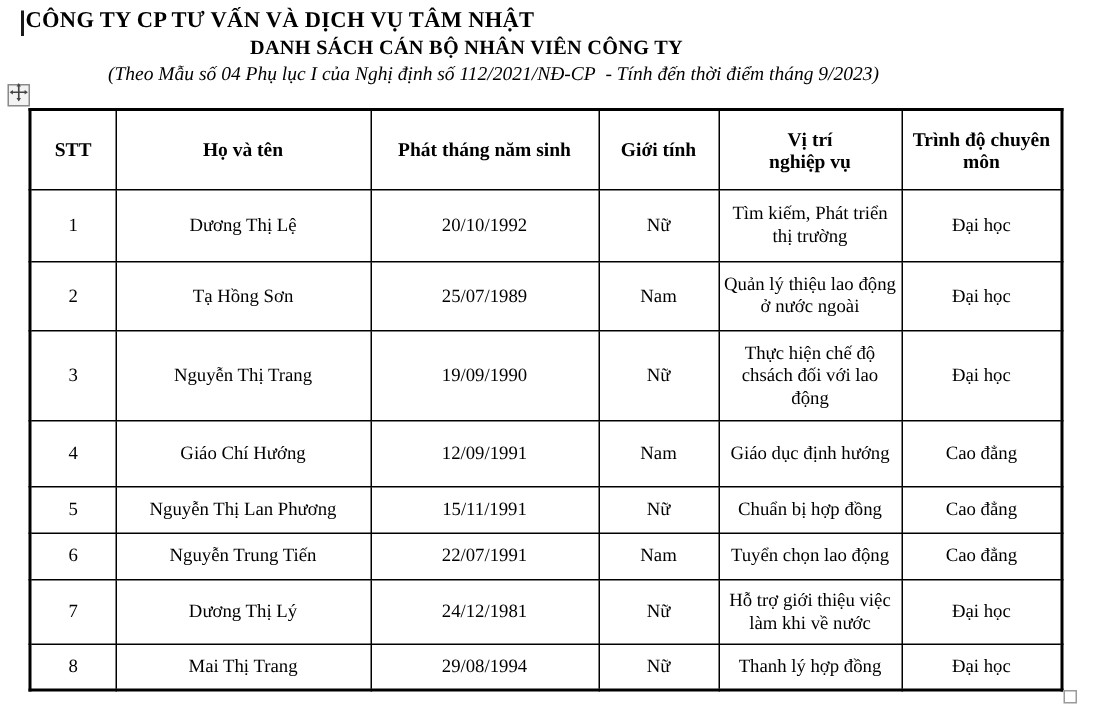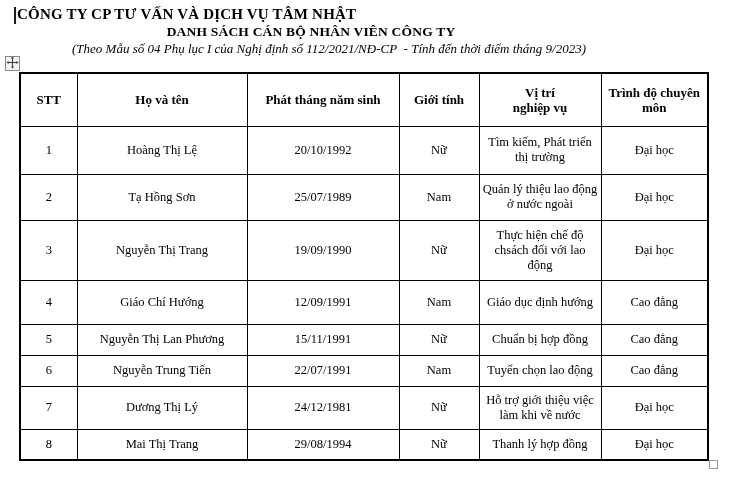--- a/index.html
+++ b/index.html
@@ -120,7 +120,7 @@
       <tbody>
           <tr>
             <td>1</td>
-            <td>Hoàng Thị Lệ</td>
+            <td>Dương Thị Lệ</td>
             <td>20/10/1992</td>
             <td>Nữ</td>
             <td>Tìm kiếm, Phát triển thị trường</td>

